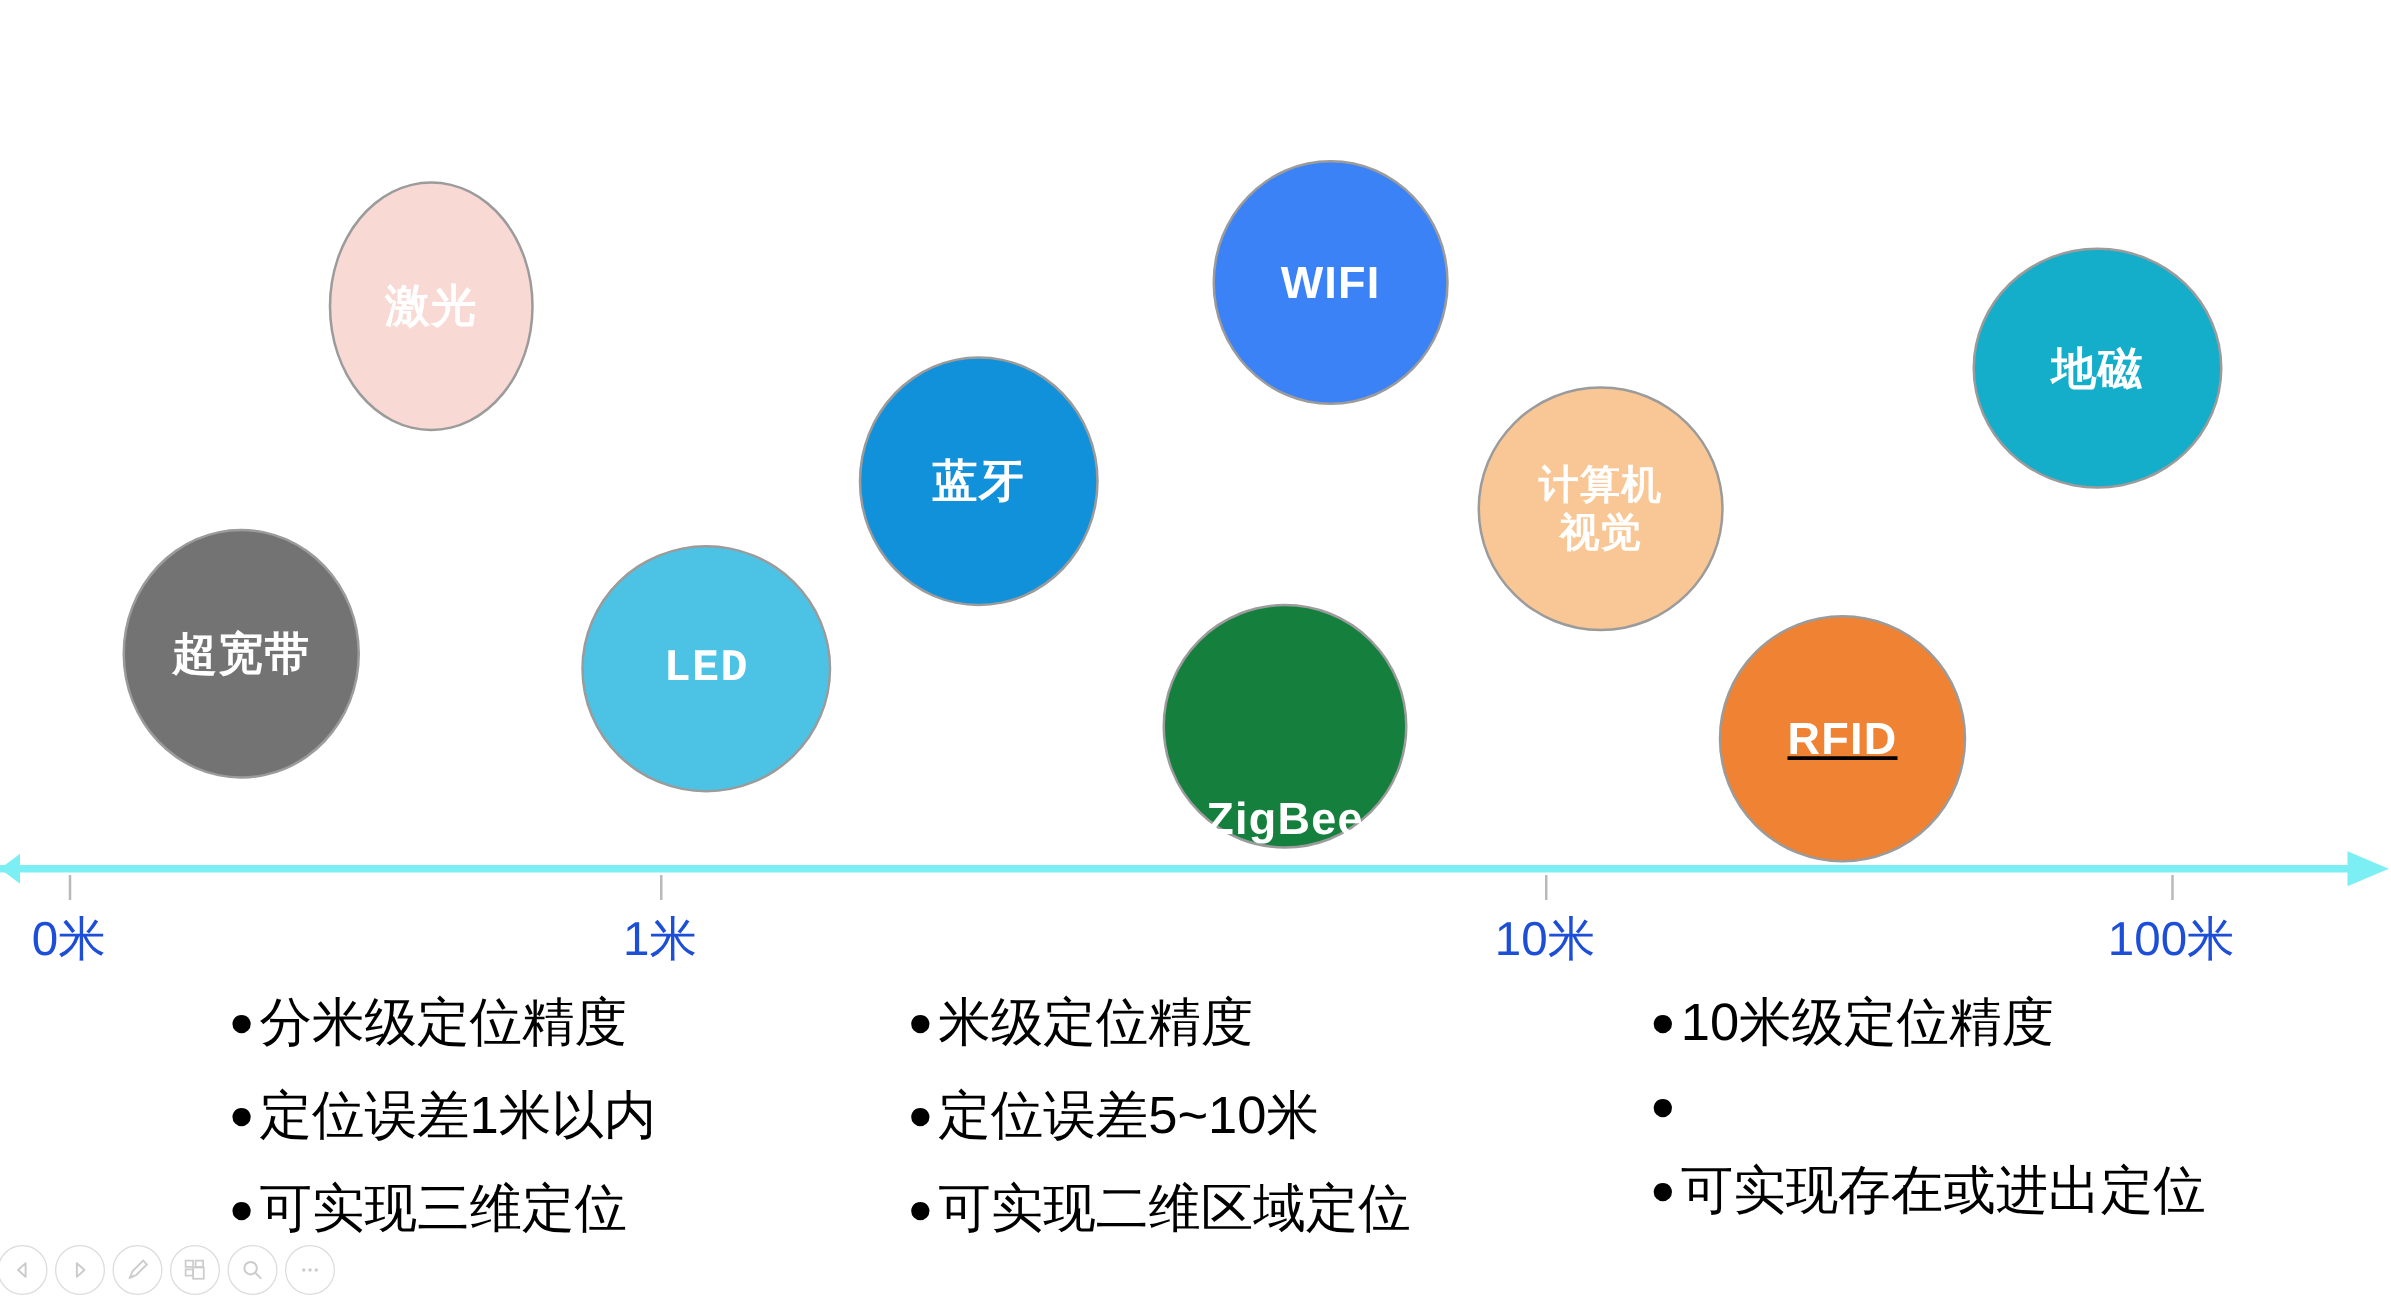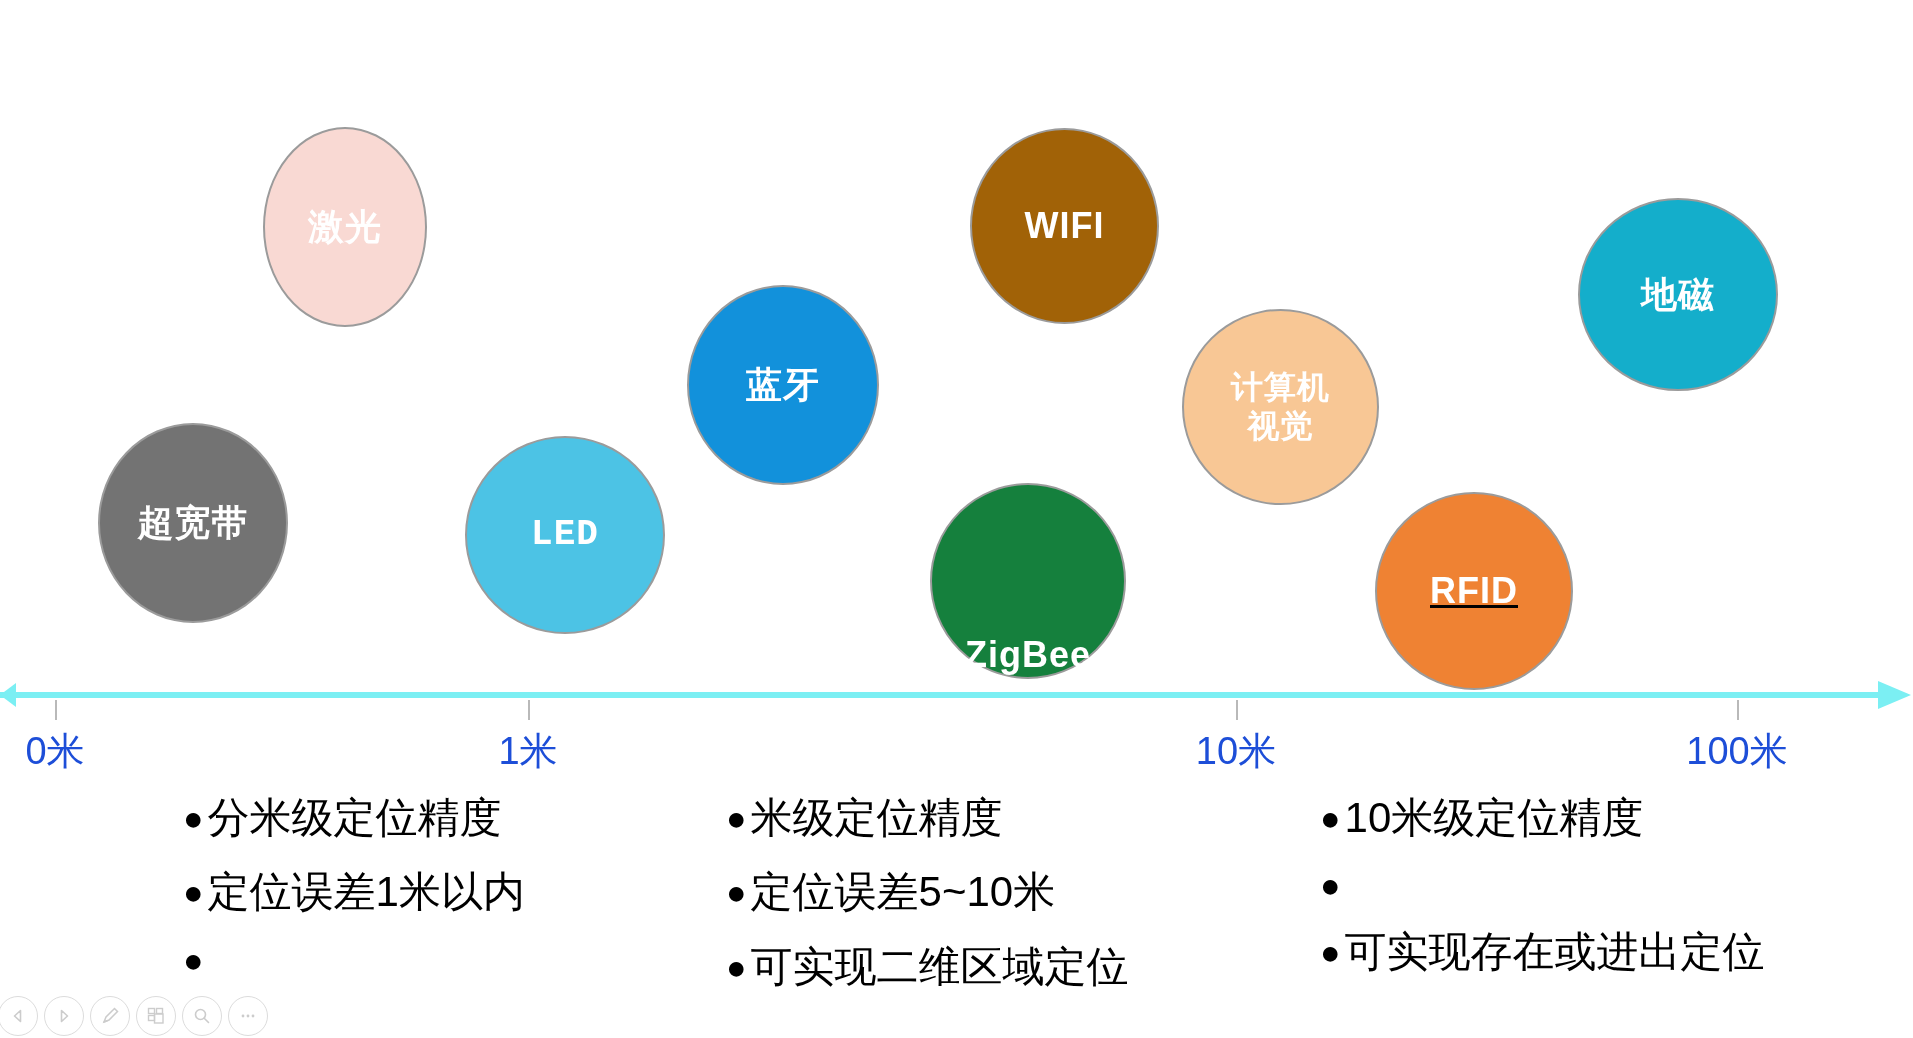--- a/index.html
+++ b/index.html
@@ -48,7 +48,7 @@
       <div class="circle" style="left: 98px; top: 423px; width: 190px; height: 200px; background: #737373;">
         <div class="lbl">超宽带</div>
       </div>
-      <div class="circle" style="left: 263px; top: 127px; width: 164px; height: 200px; background: rgb(249, 217, 211);">
+      <div class="circle" style="left: 263px; top: 145px; width: 164px; height: 200px; background: rgb(249, 217, 211);">
         <div class="lbl">激光</div>
       </div>
       <div class="circle" style="left: 465px; top: 436px; width: 200px; height: 198px; background: rgb(76, 195, 229); font-family: Liberation Mono, monospace;">

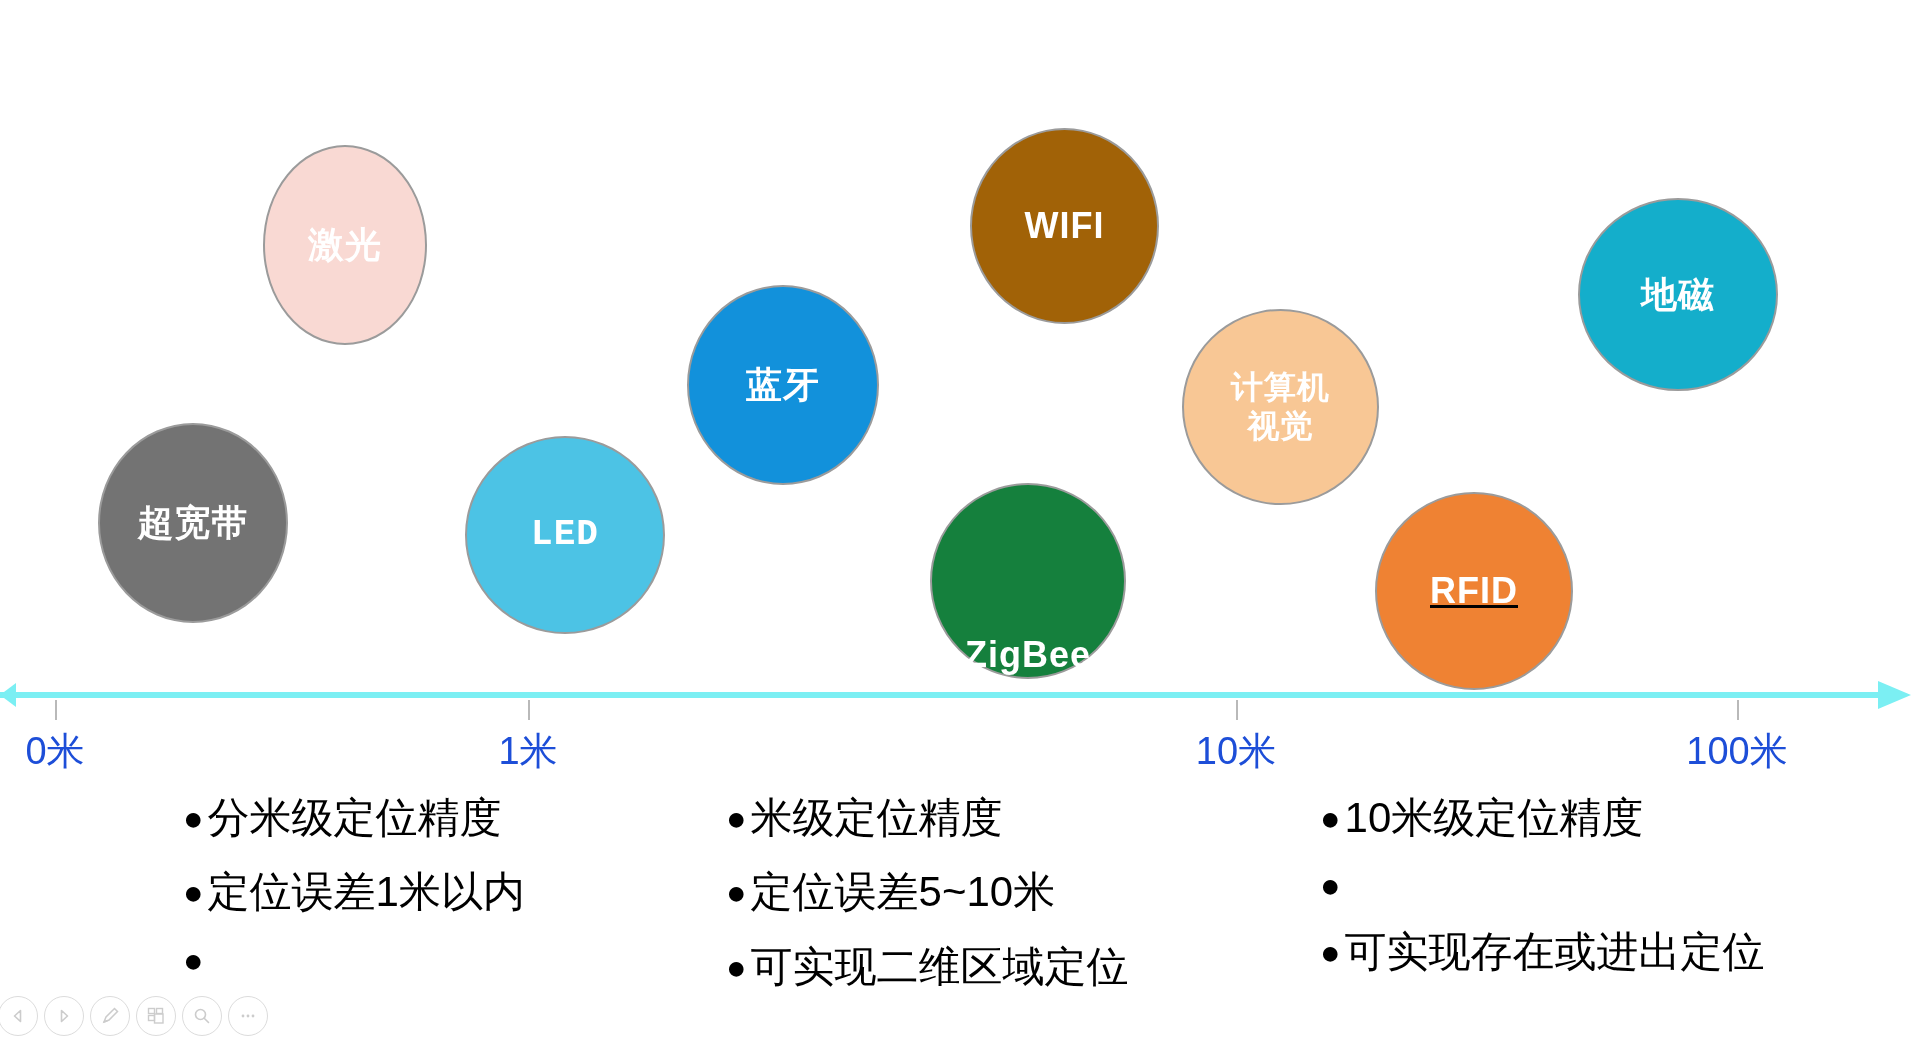--- a/index.html
+++ b/index.html
@@ -60,7 +60,7 @@
       <div class="circle" style="left: 930px; top: 483px; width: 196px; height: 196px; background: #15803d; align-items: flex-end;">
         <div class="lbl">ZigBee</div>
       </div>
-      <div class="circle" style="left: 970px; top: 128px; width: 189px; height: 196px; background: #a16207;">
+      <div class="circle" style="left: 970px; top: 128px; width: 189px; height: 196px; background: #3b82f6;">
         <div class="lbl">WIFI</div>
       </div>
       <div class="circle small-lbl" style="left: 1182px; top: 309px; width: 197px; height: 196px; background: rgb(248, 199, 149);">

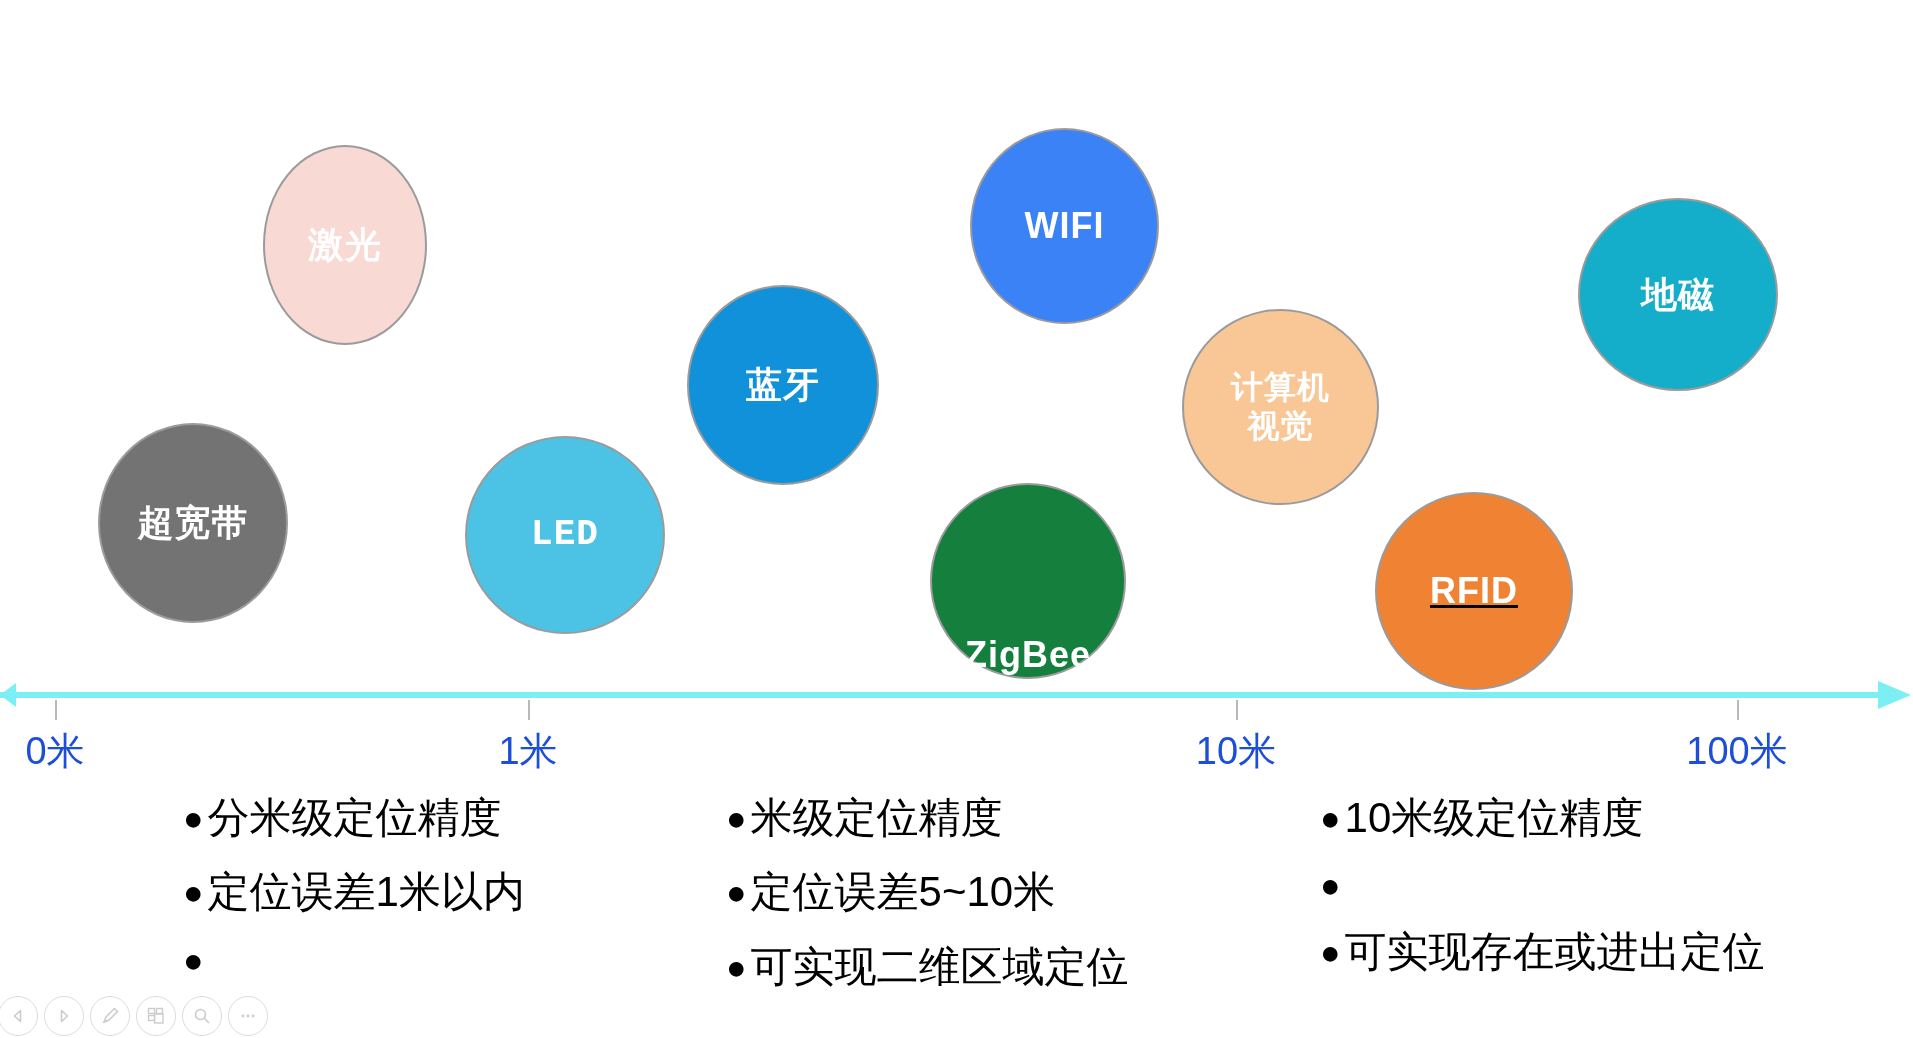--- a/index.html
+++ b/index.html
@@ -101,6 +101,7 @@
         </div>
         <div class="legend-item">
           <span class="dot">●</span>
+          <span>可实现三维定位</span>
         </div>
       </div>
       <div class="legend-col" style="left: 726px;">

